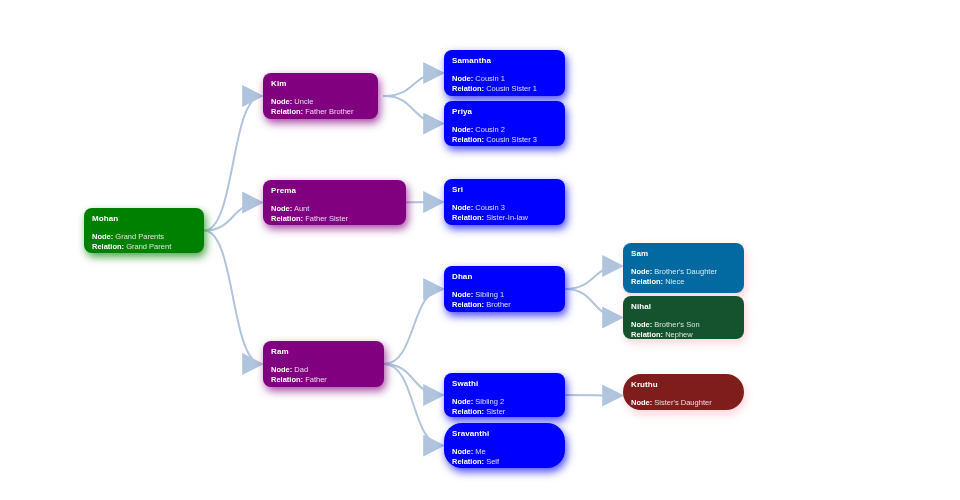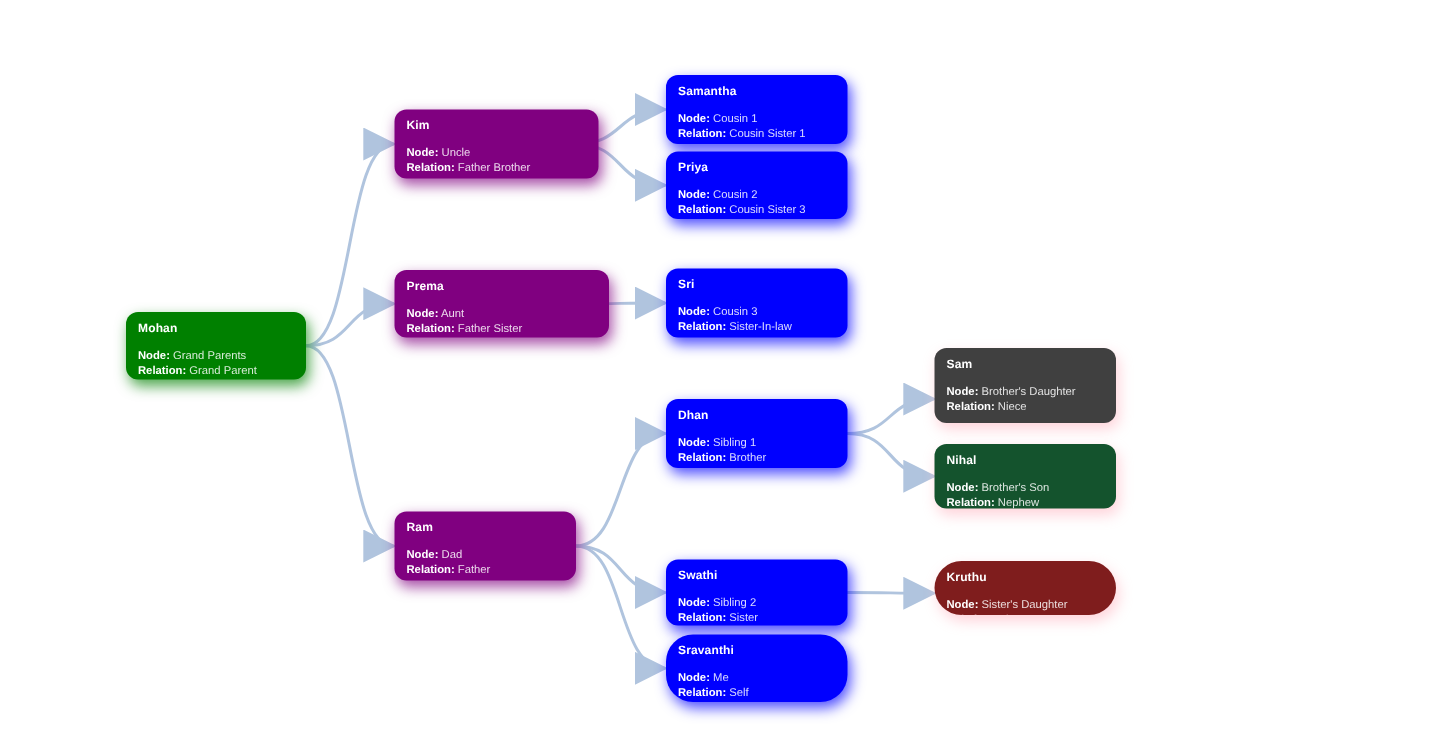--- a/index.html
+++ b/index.html
@@ -91,7 +91,7 @@
       <span class="node-value">Grand Parent</span>
     </div>
   </div>
-      <div class="flow-node" style="left: 263px; top: 73px; width: 136px; height: 46px; background: rgb(128, 0, 128); box-shadow: rgba(128, 0, 128, 0.7) 2px 4px 9px 0px;">
+      <div class="flow-node" style="left: 263px; top: 73px; width: 115px; height: 46px; background: rgb(128, 0, 128); box-shadow: rgba(128, 0, 128, 0.7) 2px 4px 9px 0px;">
     <div class="node-title">Kim</div>
     <div class="node-line">
       <span class="node-label">Node:</span>

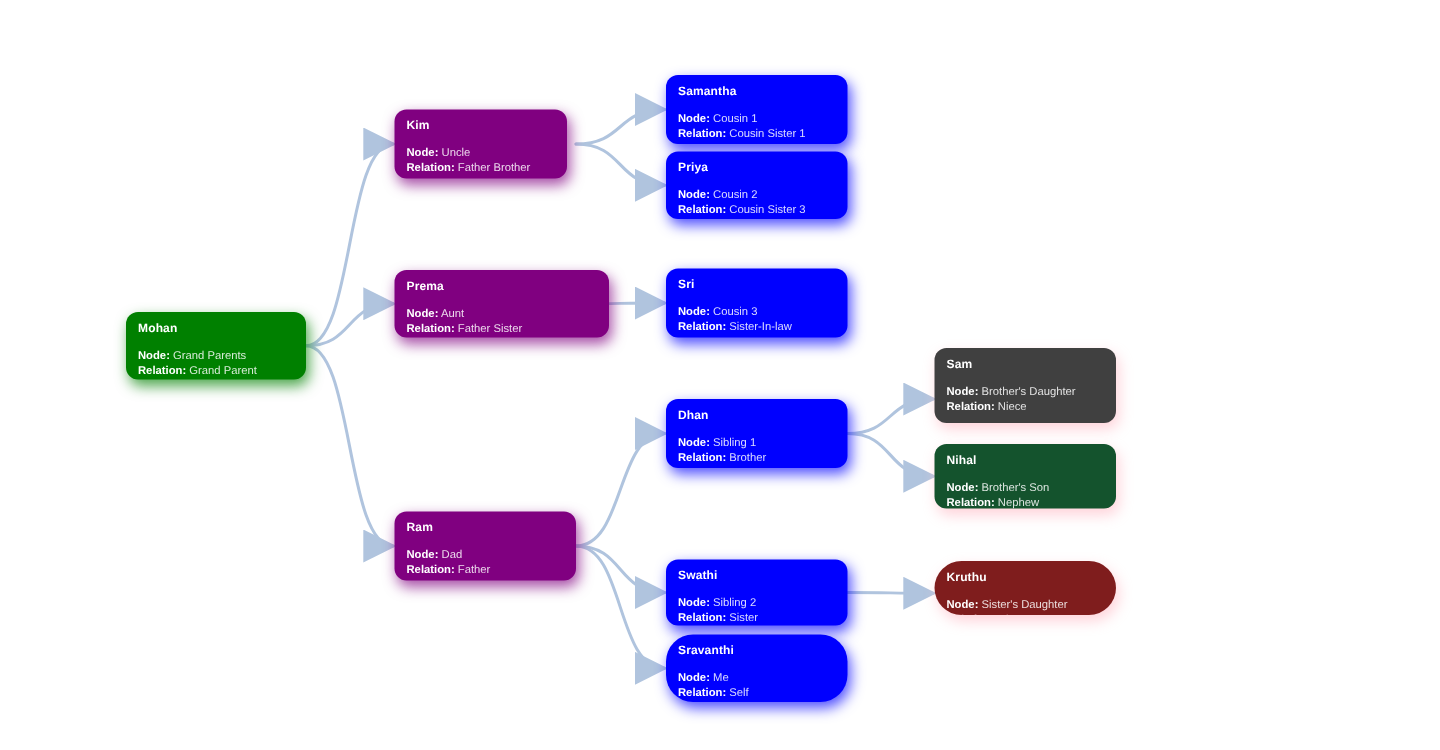--- a/index.html
+++ b/index.html
@@ -190,7 +190,7 @@
       <span class="node-value">Self</span>
     </div>
   </div>
-      <div class="flow-node" style="left: 623px; top: 232px; width: 121px; height: 50px; background: #404040; box-shadow: rgba(255, 192, 203, 0.7) 2px 4px 9px 0px;">
+      <div class="flow-node" style="left: 623px; top: 243px; width: 121px; height: 50px; background: #0369a1; box-shadow: rgba(255, 192, 203, 0.7) 2px 4px 9px 0px;">
     <div class="node-title">Sam</div>
     <div class="node-line">
       <span class="node-label">Node:</span>

